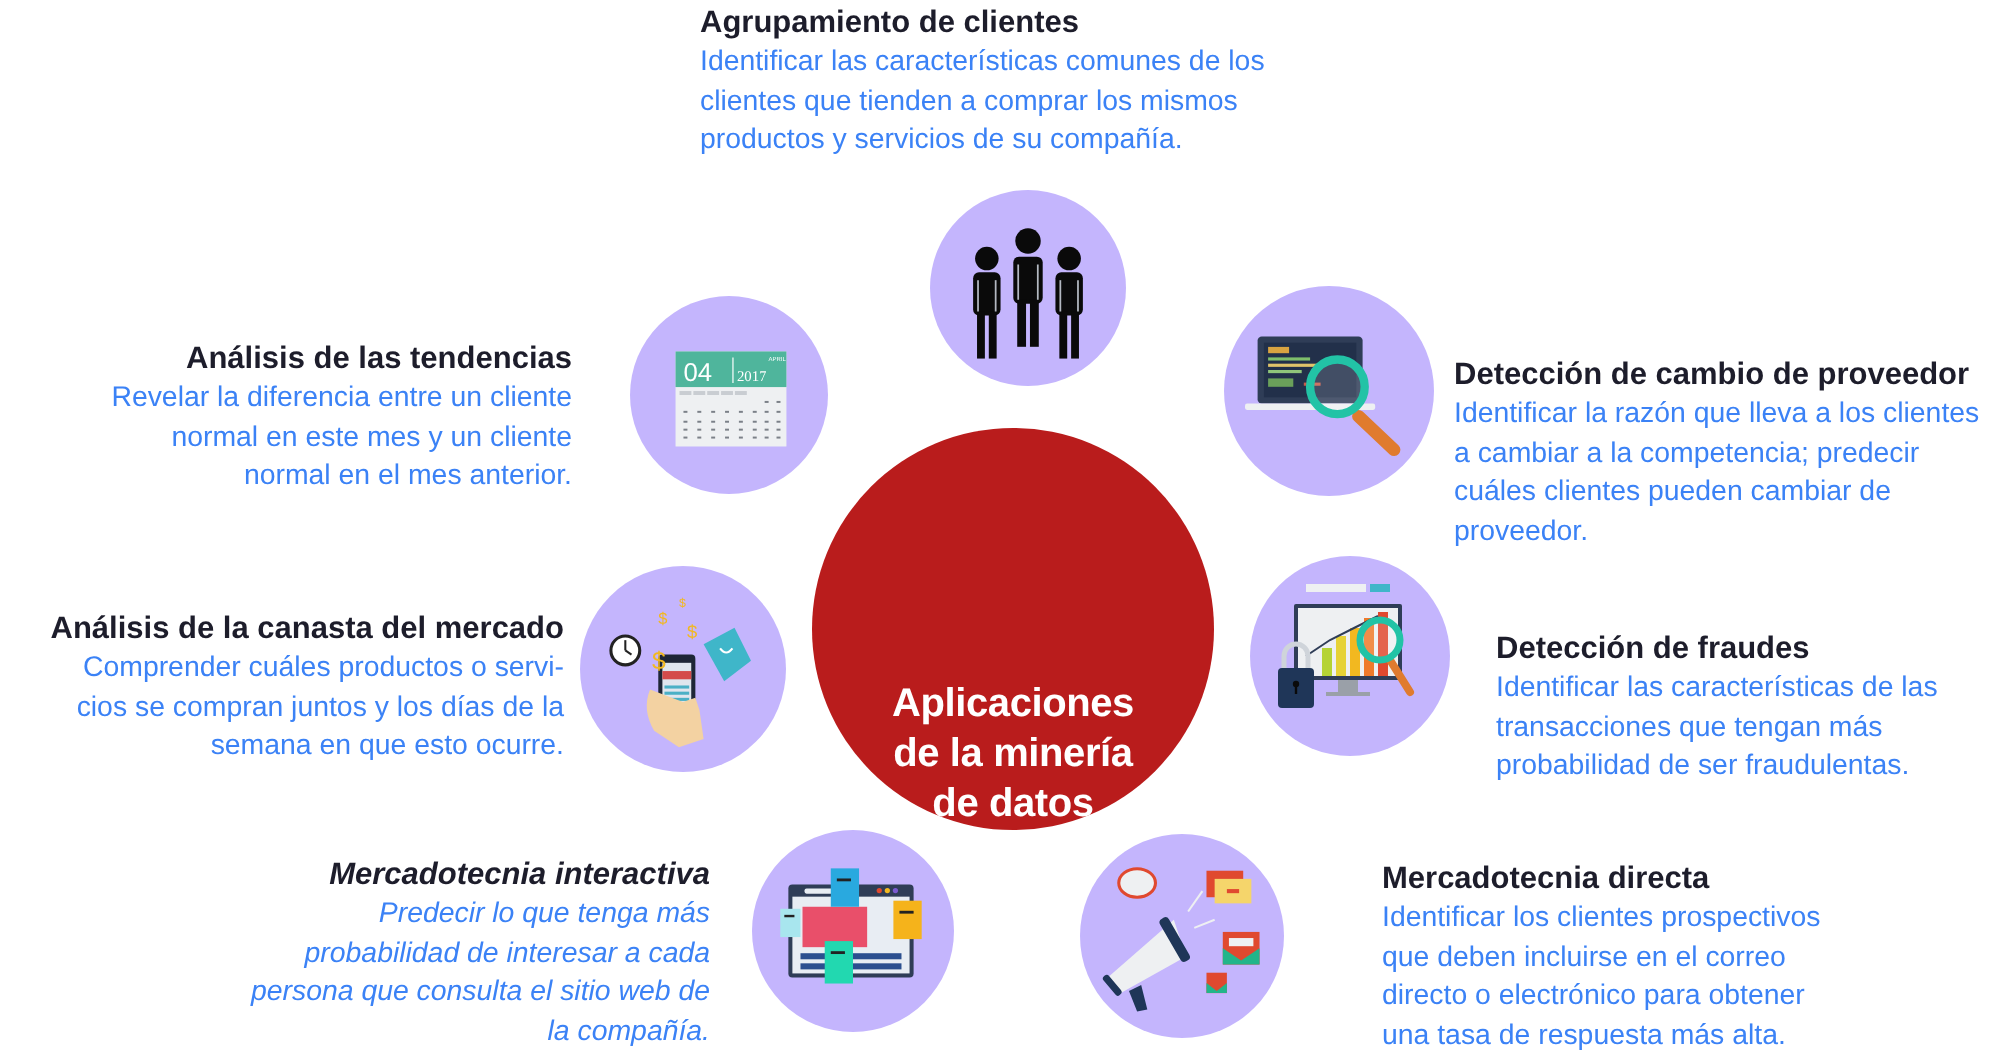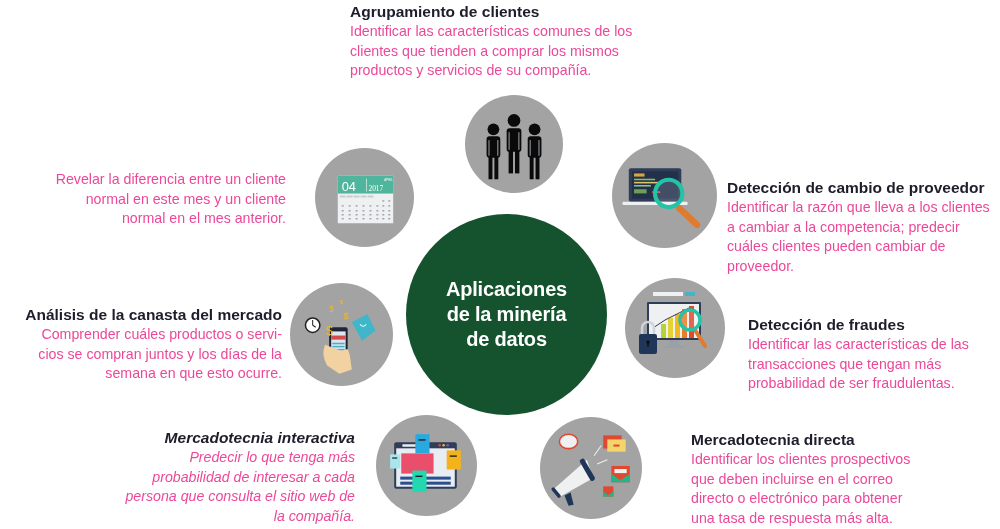--- a/index.html
+++ b/index.html
@@ -12,7 +12,7 @@
     .center-text { color:#ffffff; font-weight:bold; font-size:20px; line-height:25px; text-align:center; white-space:pre-line; letter-spacing:-0.2px; }
     .block { position:absolute; }
     .title { font-weight:bold; font-size:15.5px; line-height:20px; color:#1d1d2b; white-space:nowrap; }
-    .desc { font-size:14.2px; line-height:19.5px; color:#ec4899; white-space:pre-line; }
+    .desc { font-size:14.2px; line-height:19.5px; color:#3b82f6; white-space:pre-line; }
     .right { text-align:right; }
     .centered { }
   </style>

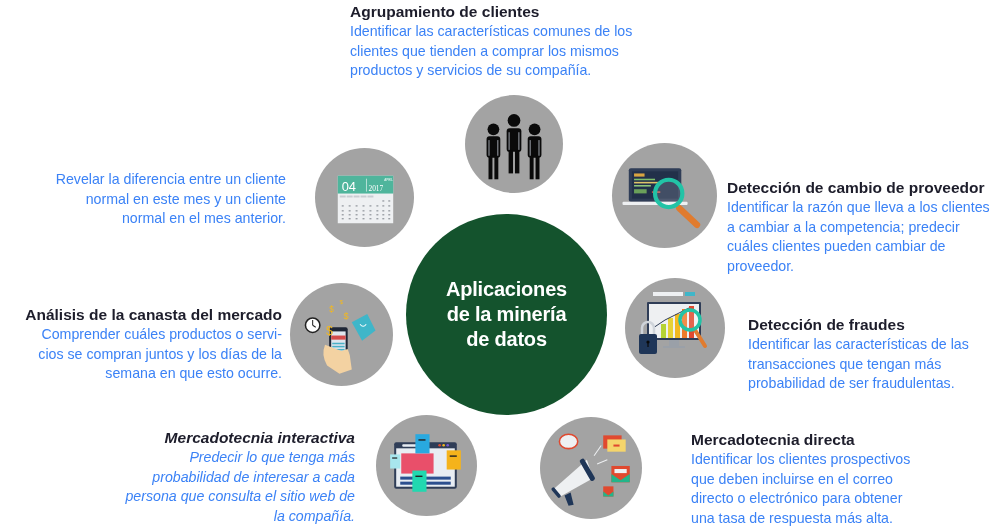--- a/index.html
+++ b/index.html
@@ -112,6 +112,7 @@
   </svg>
 </div>
 <div class="block right" style="left:20px;top:170px;width:266px;">
+  <div class="title">Análisis de las tendencias</div>
   <div class="desc">Revelar la diferencia entre un cliente
 normal en este mes y un cliente
 normal en el mes anterior.</div>

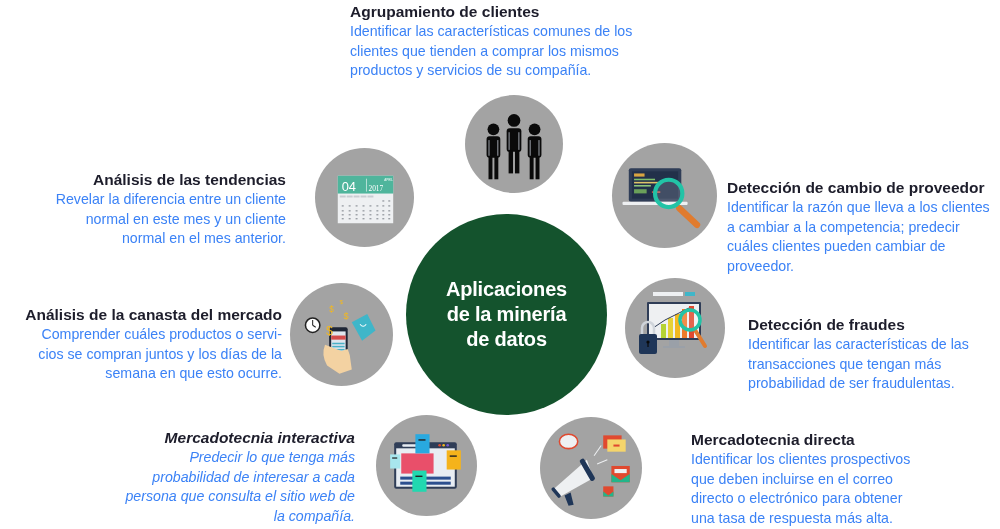--- a/index.html
+++ b/index.html
@@ -5,7 +5,7 @@
     html, body { margin:0; padding:0; }
     body { width:1000px; height:529px; background:#ffffff; position:relative; overflow:hidden;
            font-family:"Liberation Sans", "DejaVu Sans", sans-serif; color:#1d1d2b; }
-    .circle { position:absolute; border-radius:50%; background:#a3a3a3; }
+    .circle { position:absolute; border-radius:50%; background:#c4b5fd; }
     .circle svg { position:absolute; left:0; top:0; width:100%; height:100%; }
     .center { position:absolute; left:406px; top:214px; width:201px; height:201px; border-radius:50%;
               background:#14532d; display:flex; align-items:center; justify-content:center; }

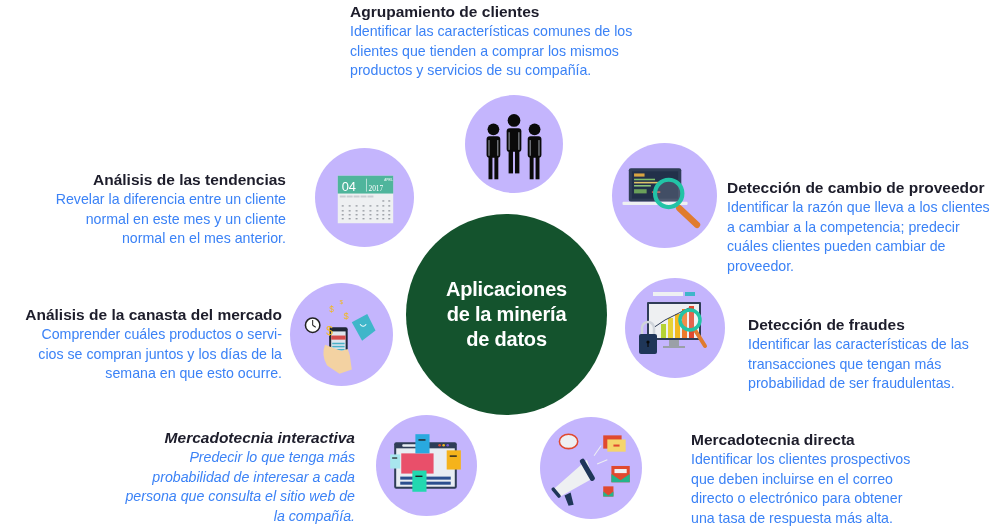--- a/index.html
+++ b/index.html
@@ -8,7 +8,7 @@
     .circle { position:absolute; border-radius:50%; background:#c4b5fd; }
     .circle svg { position:absolute; left:0; top:0; width:100%; height:100%; }
     .center { position:absolute; left:406px; top:214px; width:201px; height:201px; border-radius:50%;
-              background:#14532d; display:flex; align-items:center; justify-content:center; }
+              background:#b91c1c; display:flex; align-items:flex-end; justify-content:center; }
     .center-text { color:#ffffff; font-weight:bold; font-size:20px; line-height:25px; text-align:center; white-space:pre-line; letter-spacing:-0.2px; }
     .block { position:absolute; }
     .title { font-weight:bold; font-size:15.5px; line-height:20px; color:#1d1d2b; white-space:nowrap; }

